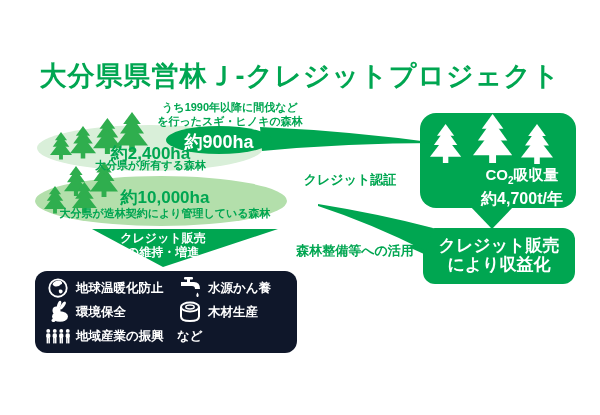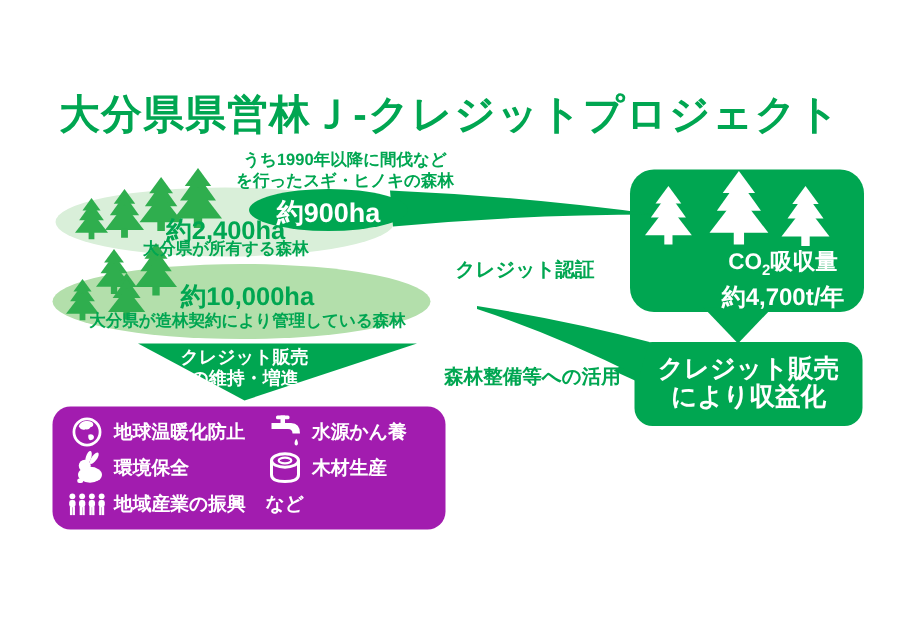--- a/index.html
+++ b/index.html
@@ -37,7 +37,7 @@
              clip-path:polygon(100% 0,100% 100%,0 60%);z-index:1;}
   .sell-text{left:423px;top:236px;width:152px;font-size:17px;line-height:19px;z-index:3;}
 
-  .benefit-box{left:35px;top:271px;width:262px;height:82px;background:#a21caf;border-radius:12px;z-index:1;
+  .benefit-box{left:35px;top:271px;width:262px;height:82px;background:#0f172a;border-radius:12px;z-index:1;
                display:grid;grid-template-columns:132px 1fr;grid-template-rows:repeat(3,1fr);
                padding:5px 6px 5px 10px;box-sizing:border-box;}
   .benefit-cell{display:flex;align-items:center;gap:5px;color:#fff;font-weight:bold;font-size:12.5px;}

